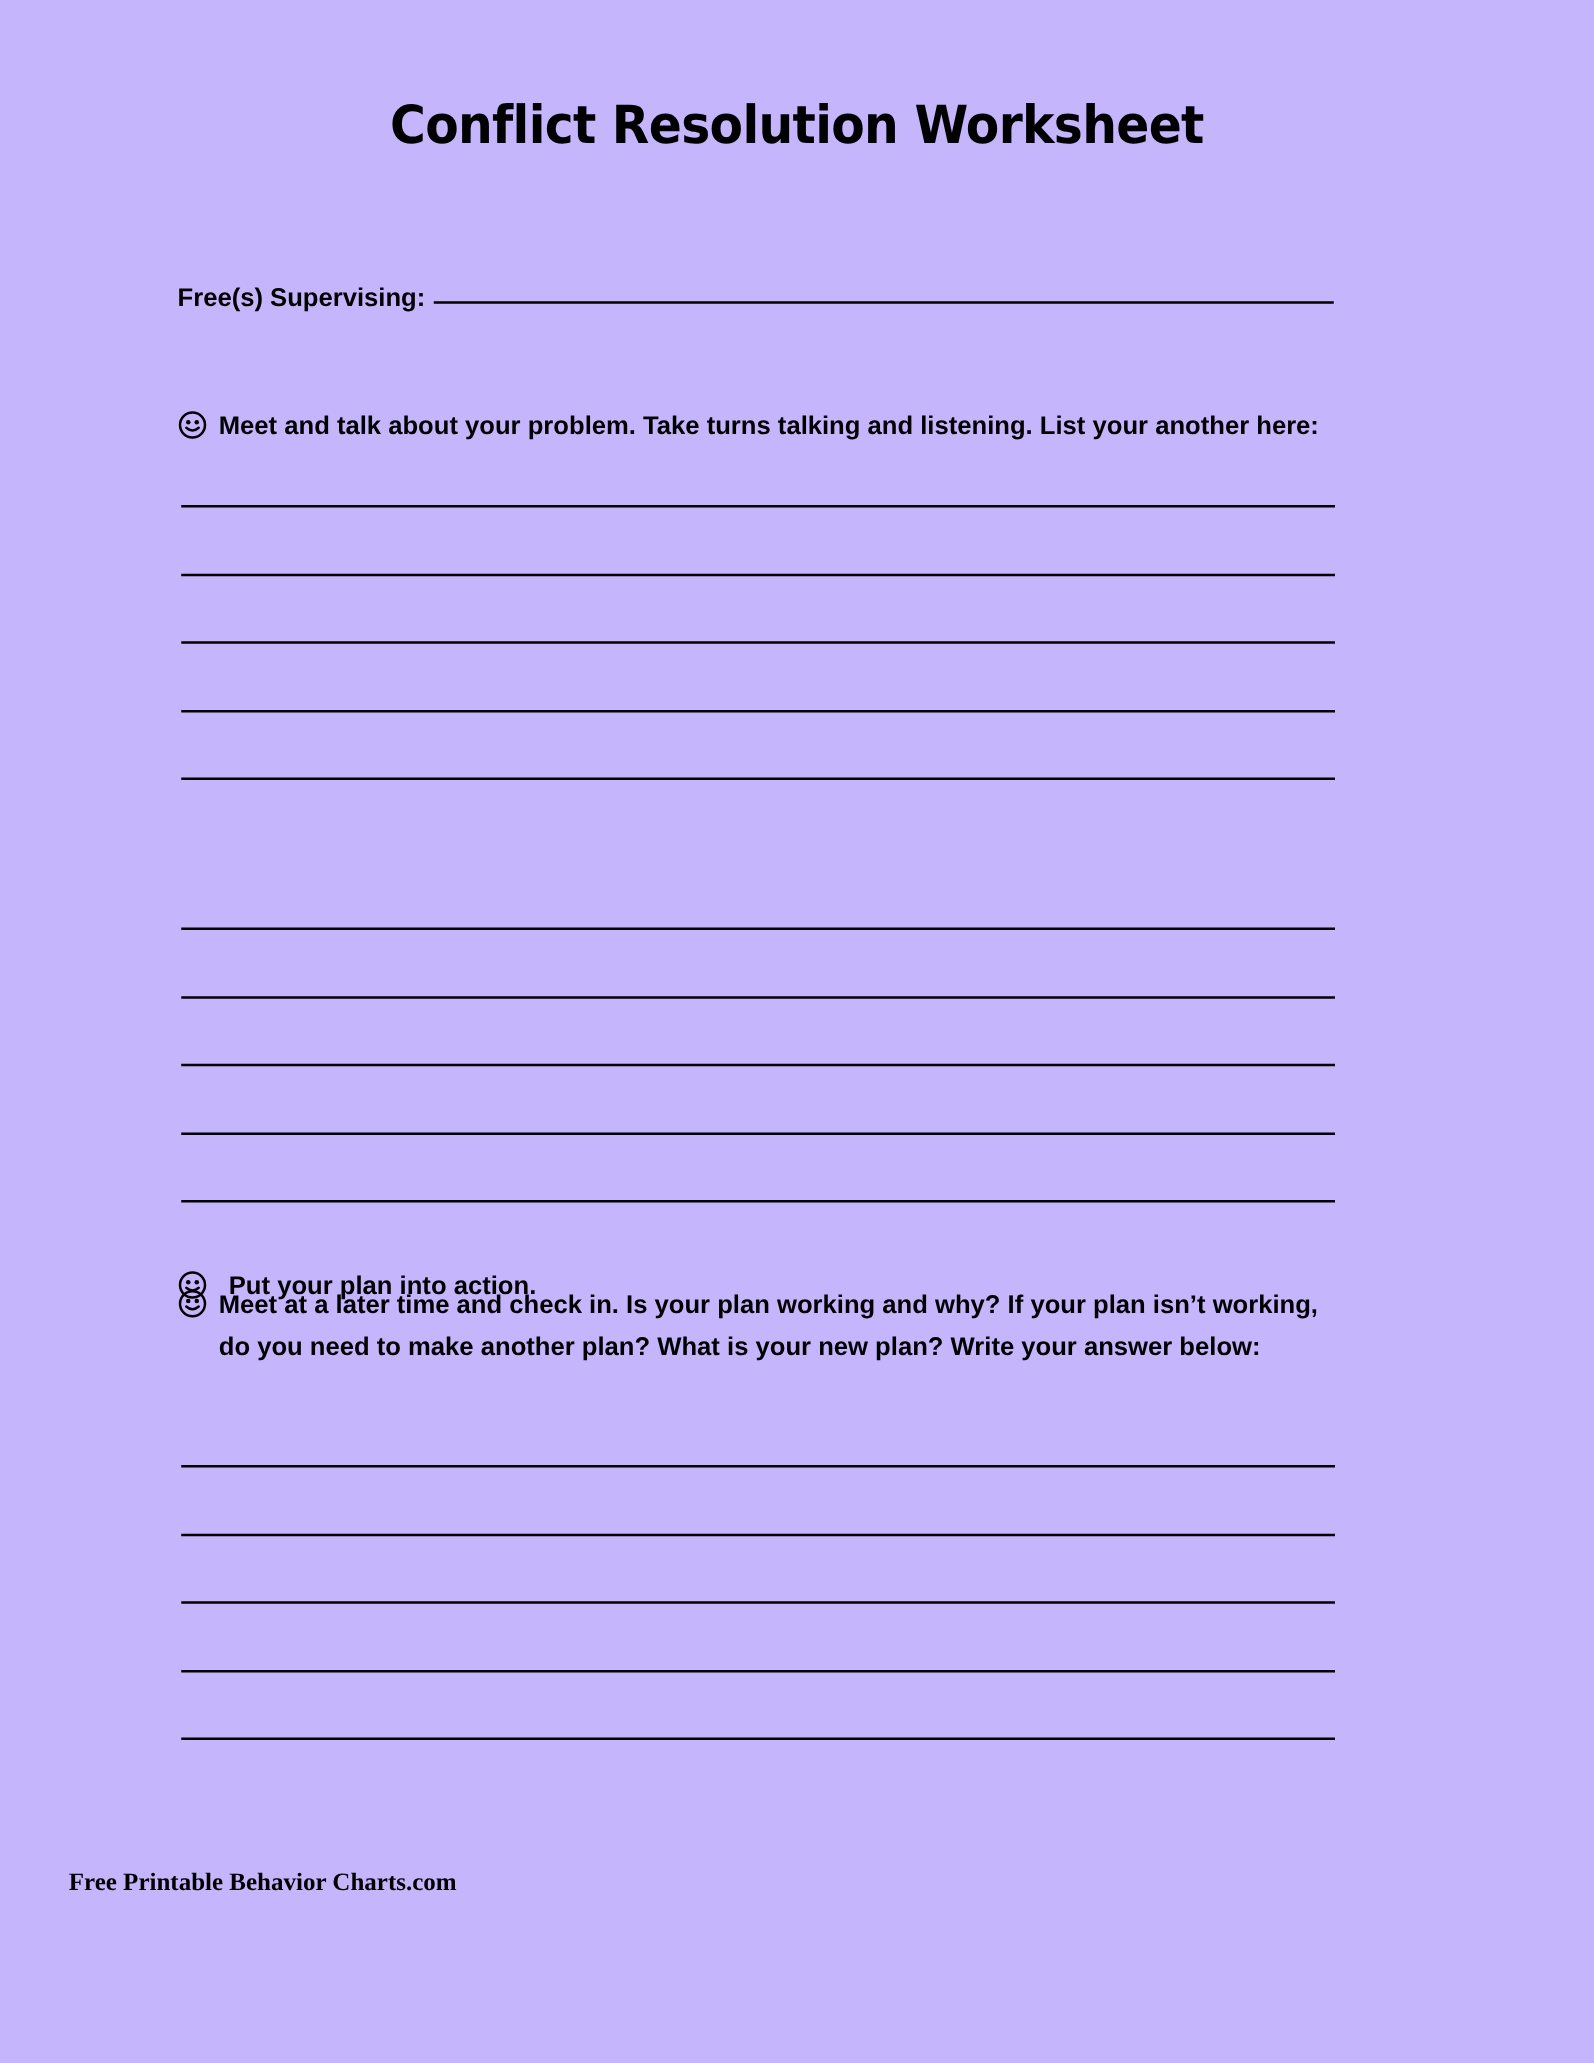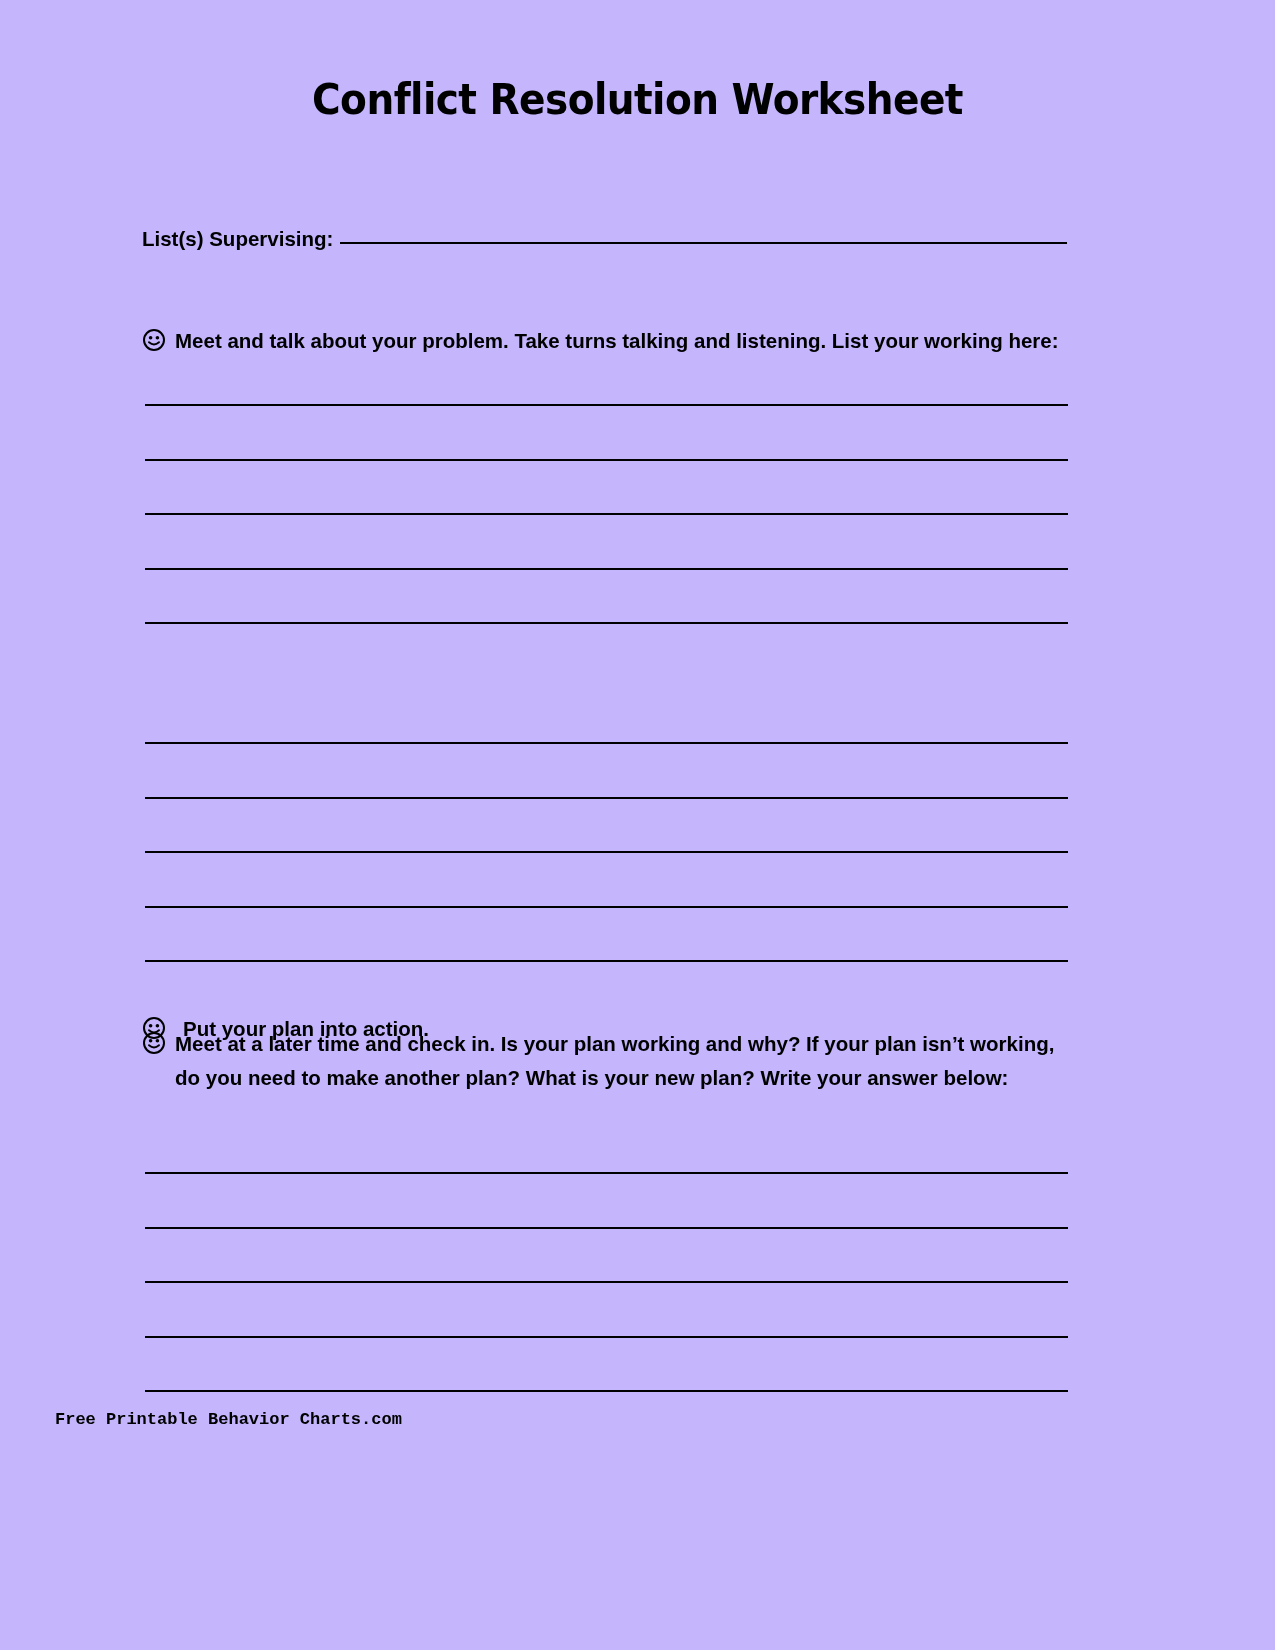--- a/index.html
+++ b/index.html
@@ -128,7 +128,7 @@
 
 
   <div class="field-row" id="field-adults">
-    <span class="field-label">List(s) Supervising:</span>
+    <span class="field-label">Free(s) Supervising:</span>
     <span class="field-rule"></span>
   </div>
 

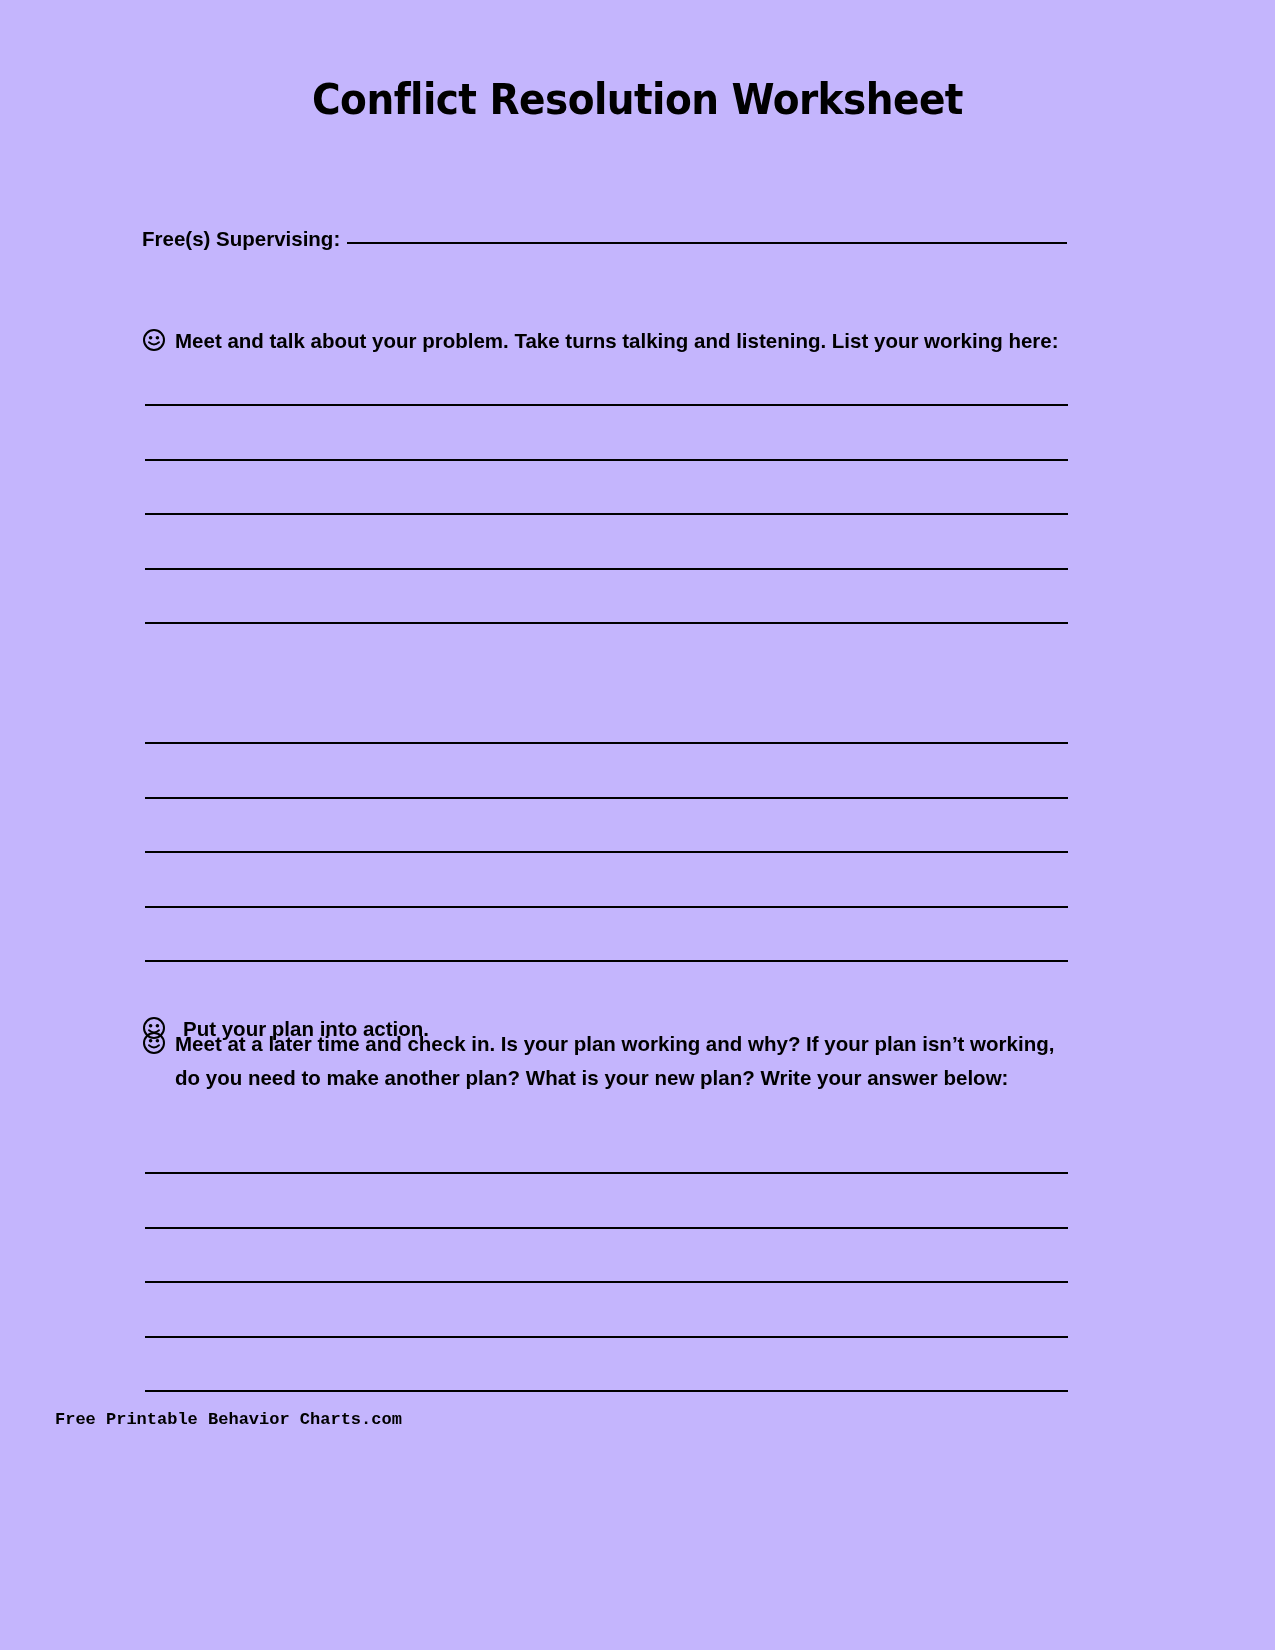--- a/index.html
+++ b/index.html
@@ -142,7 +142,7 @@
           <path d="M7 14.2 Q12 18.6 17 14.2" fill="none" stroke="#000" stroke-width="1.9" stroke-linecap="round"></path>
         </svg>
       </span>
-      <span class="section-text">Meet and talk about your problem.  Take turns talking and listening.   List your working here:</span>
+      <span class="section-text">Meet and talk about your problem.  Take turns talking and listening.   List your another here:</span>
     </div>
   </div>
 

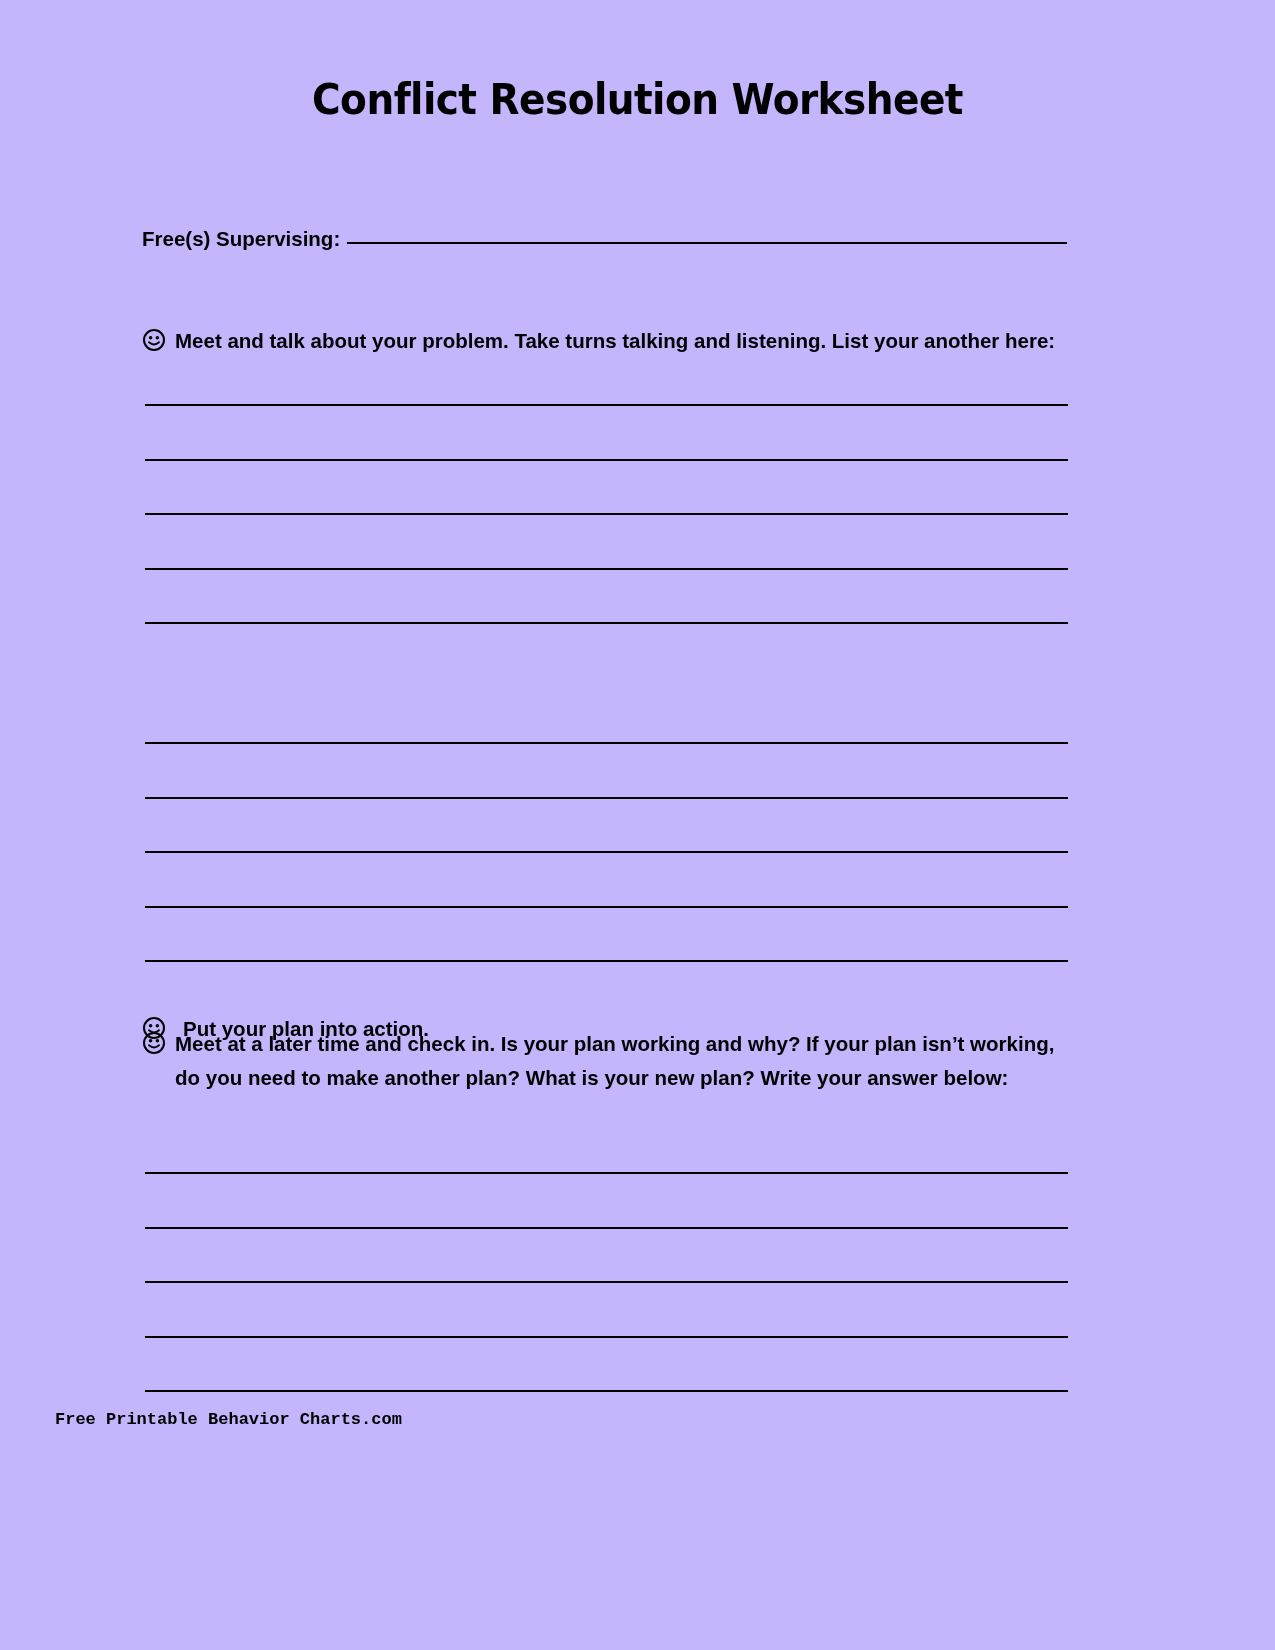--- a/index.html
+++ b/index.html
@@ -112,10 +112,10 @@
   .footer {
     position: absolute;
     left: 55px;
-    top: 1410px;
-    font-family: Liberation Mono, monospace;
-    font-weight: bold;
-    font-size: 17px;
+    top: 1495px;
+    font-family: Liberation Serif, serif;
+    font-weight: bold;
+    font-size: 20px;
     white-space: nowrap;
   }
 </style>

